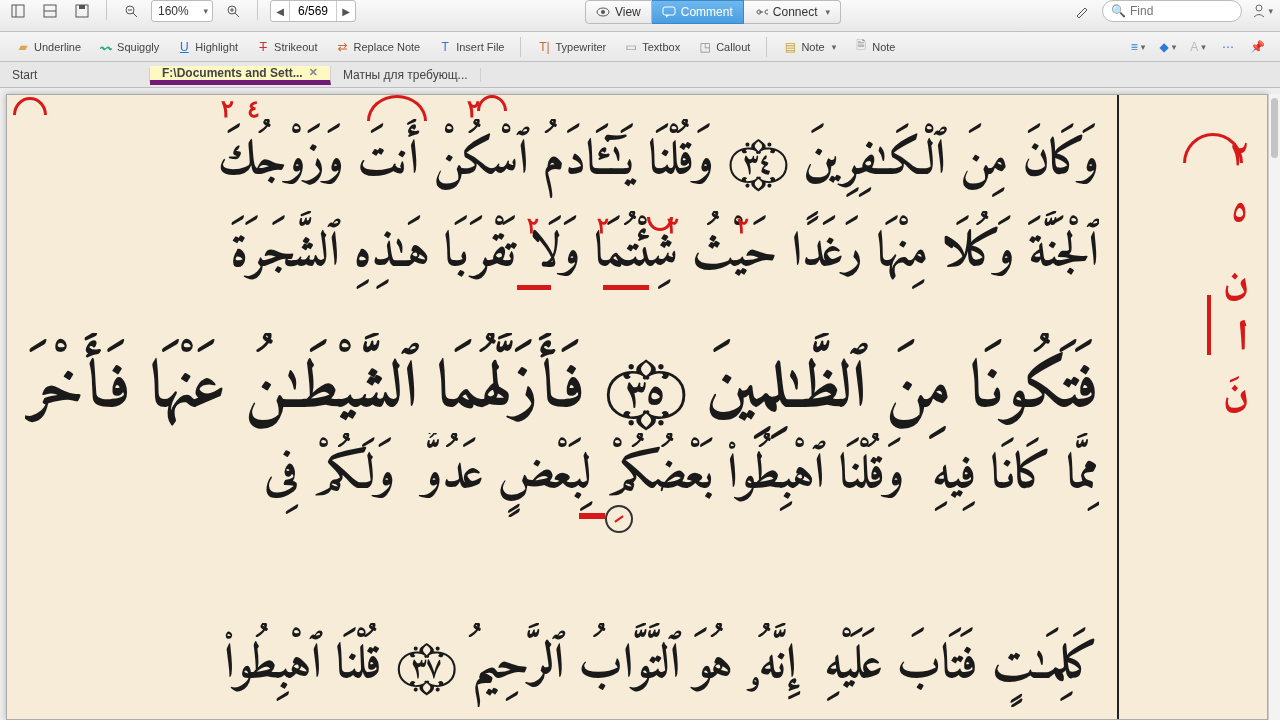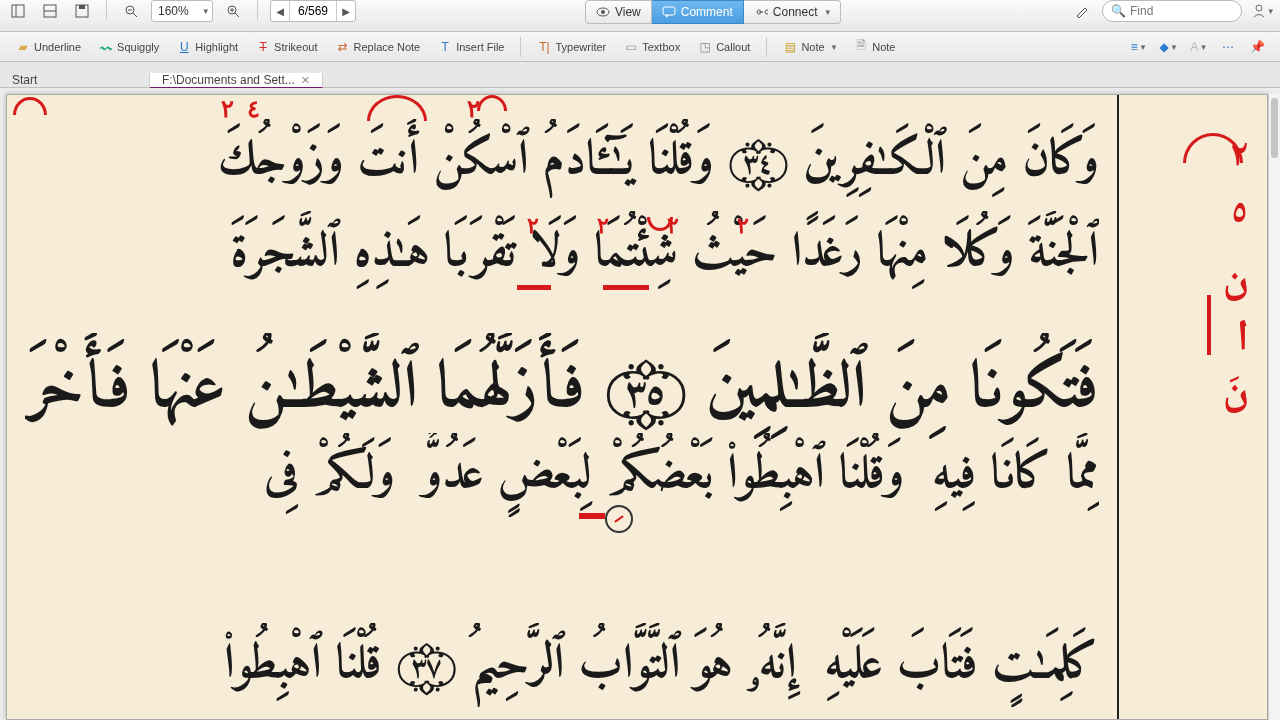--- a/index.html
+++ b/index.html
@@ -71,7 +71,7 @@
   .tool-icon { width: 14px; height: 14px; display: flex; align-items: center; justify-content: center; font-size: 12px; }
   .tabbar {
     height: 26px; background: #e7e7e7; border-bottom: 1px solid #bfbfbf;
-    display: flex; align-items: flex-end;
+    display: flex; align-items: center;
   }
   .tab {
     min-width: 150px; padding: 0 12px;

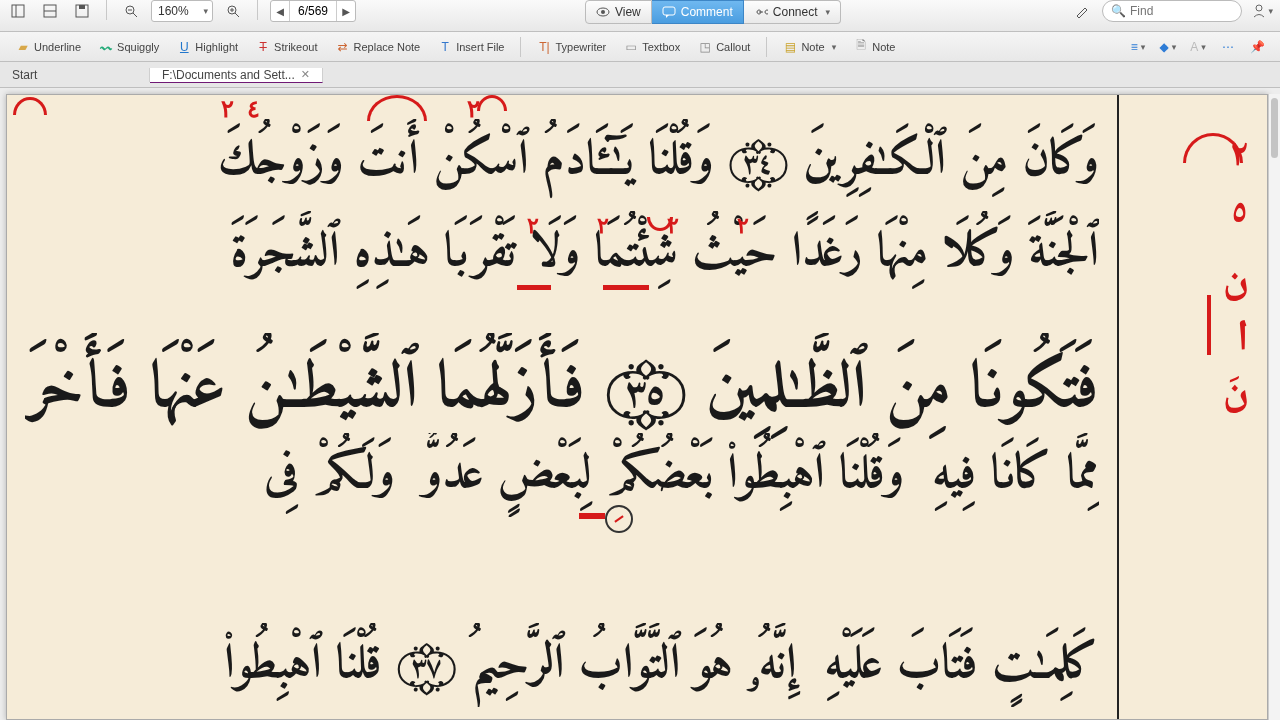--- a/index.html
+++ b/index.html
@@ -80,7 +80,7 @@
     font-size: 12px; color: #444; background: #e7e7e7;
     cursor: pointer;
   }
-  .tab.active { background: #ffffff; border-bottom: 1px solid #701a75; margin-bottom: -1px; font-weight: 400; }
+  .tab.active { background: #fef9c3; border-bottom: 5px solid #701a75; margin-bottom: -1px; font-weight: 700; }
   .tab .close { color: #888; font-size: 11px; margin-left: auto; cursor: pointer; }
   .viewport {
     position: absolute; top: 88px; left: 0; right: 0; bottom: 0;

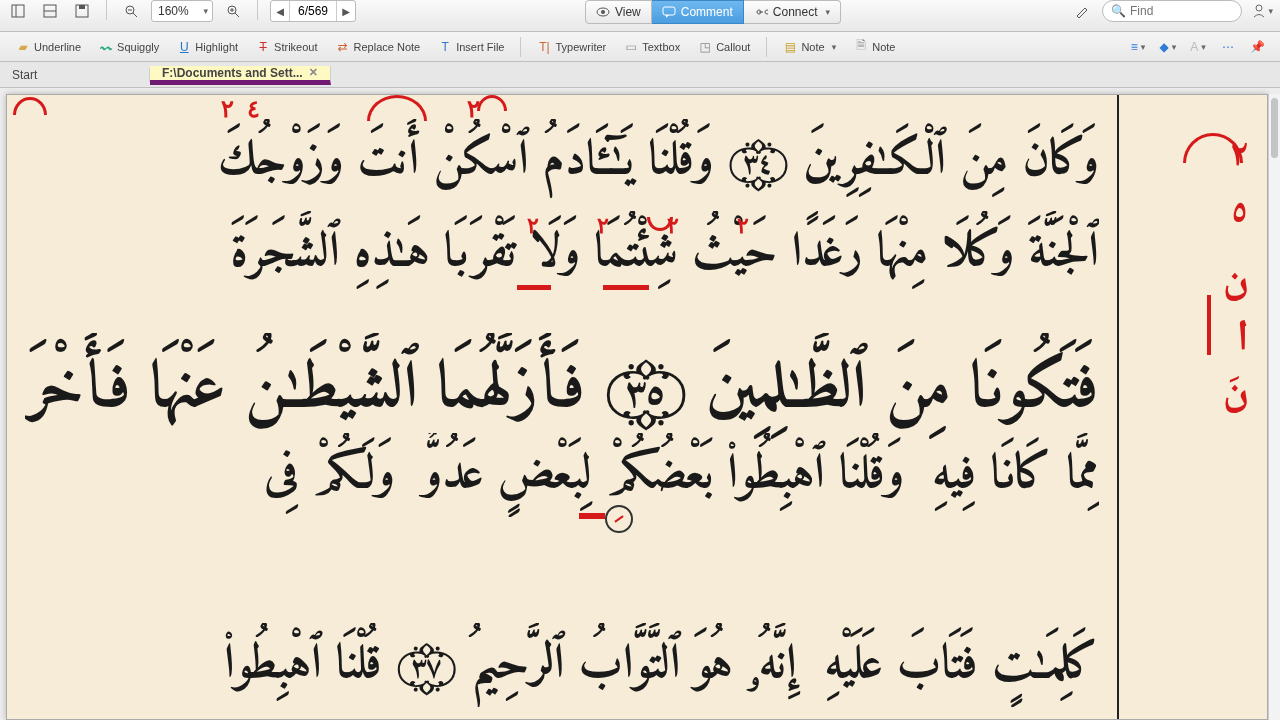--- a/index.html
+++ b/index.html
@@ -295,6 +295,9 @@
       <span>F:\Documents and Sett...</span>
       <span class="close">✕</span>
     </div>
+  <div class="tab">
+      <span>Матны для требующ...</span>
+    </div>
 </div>
 
 <div class="viewport">

